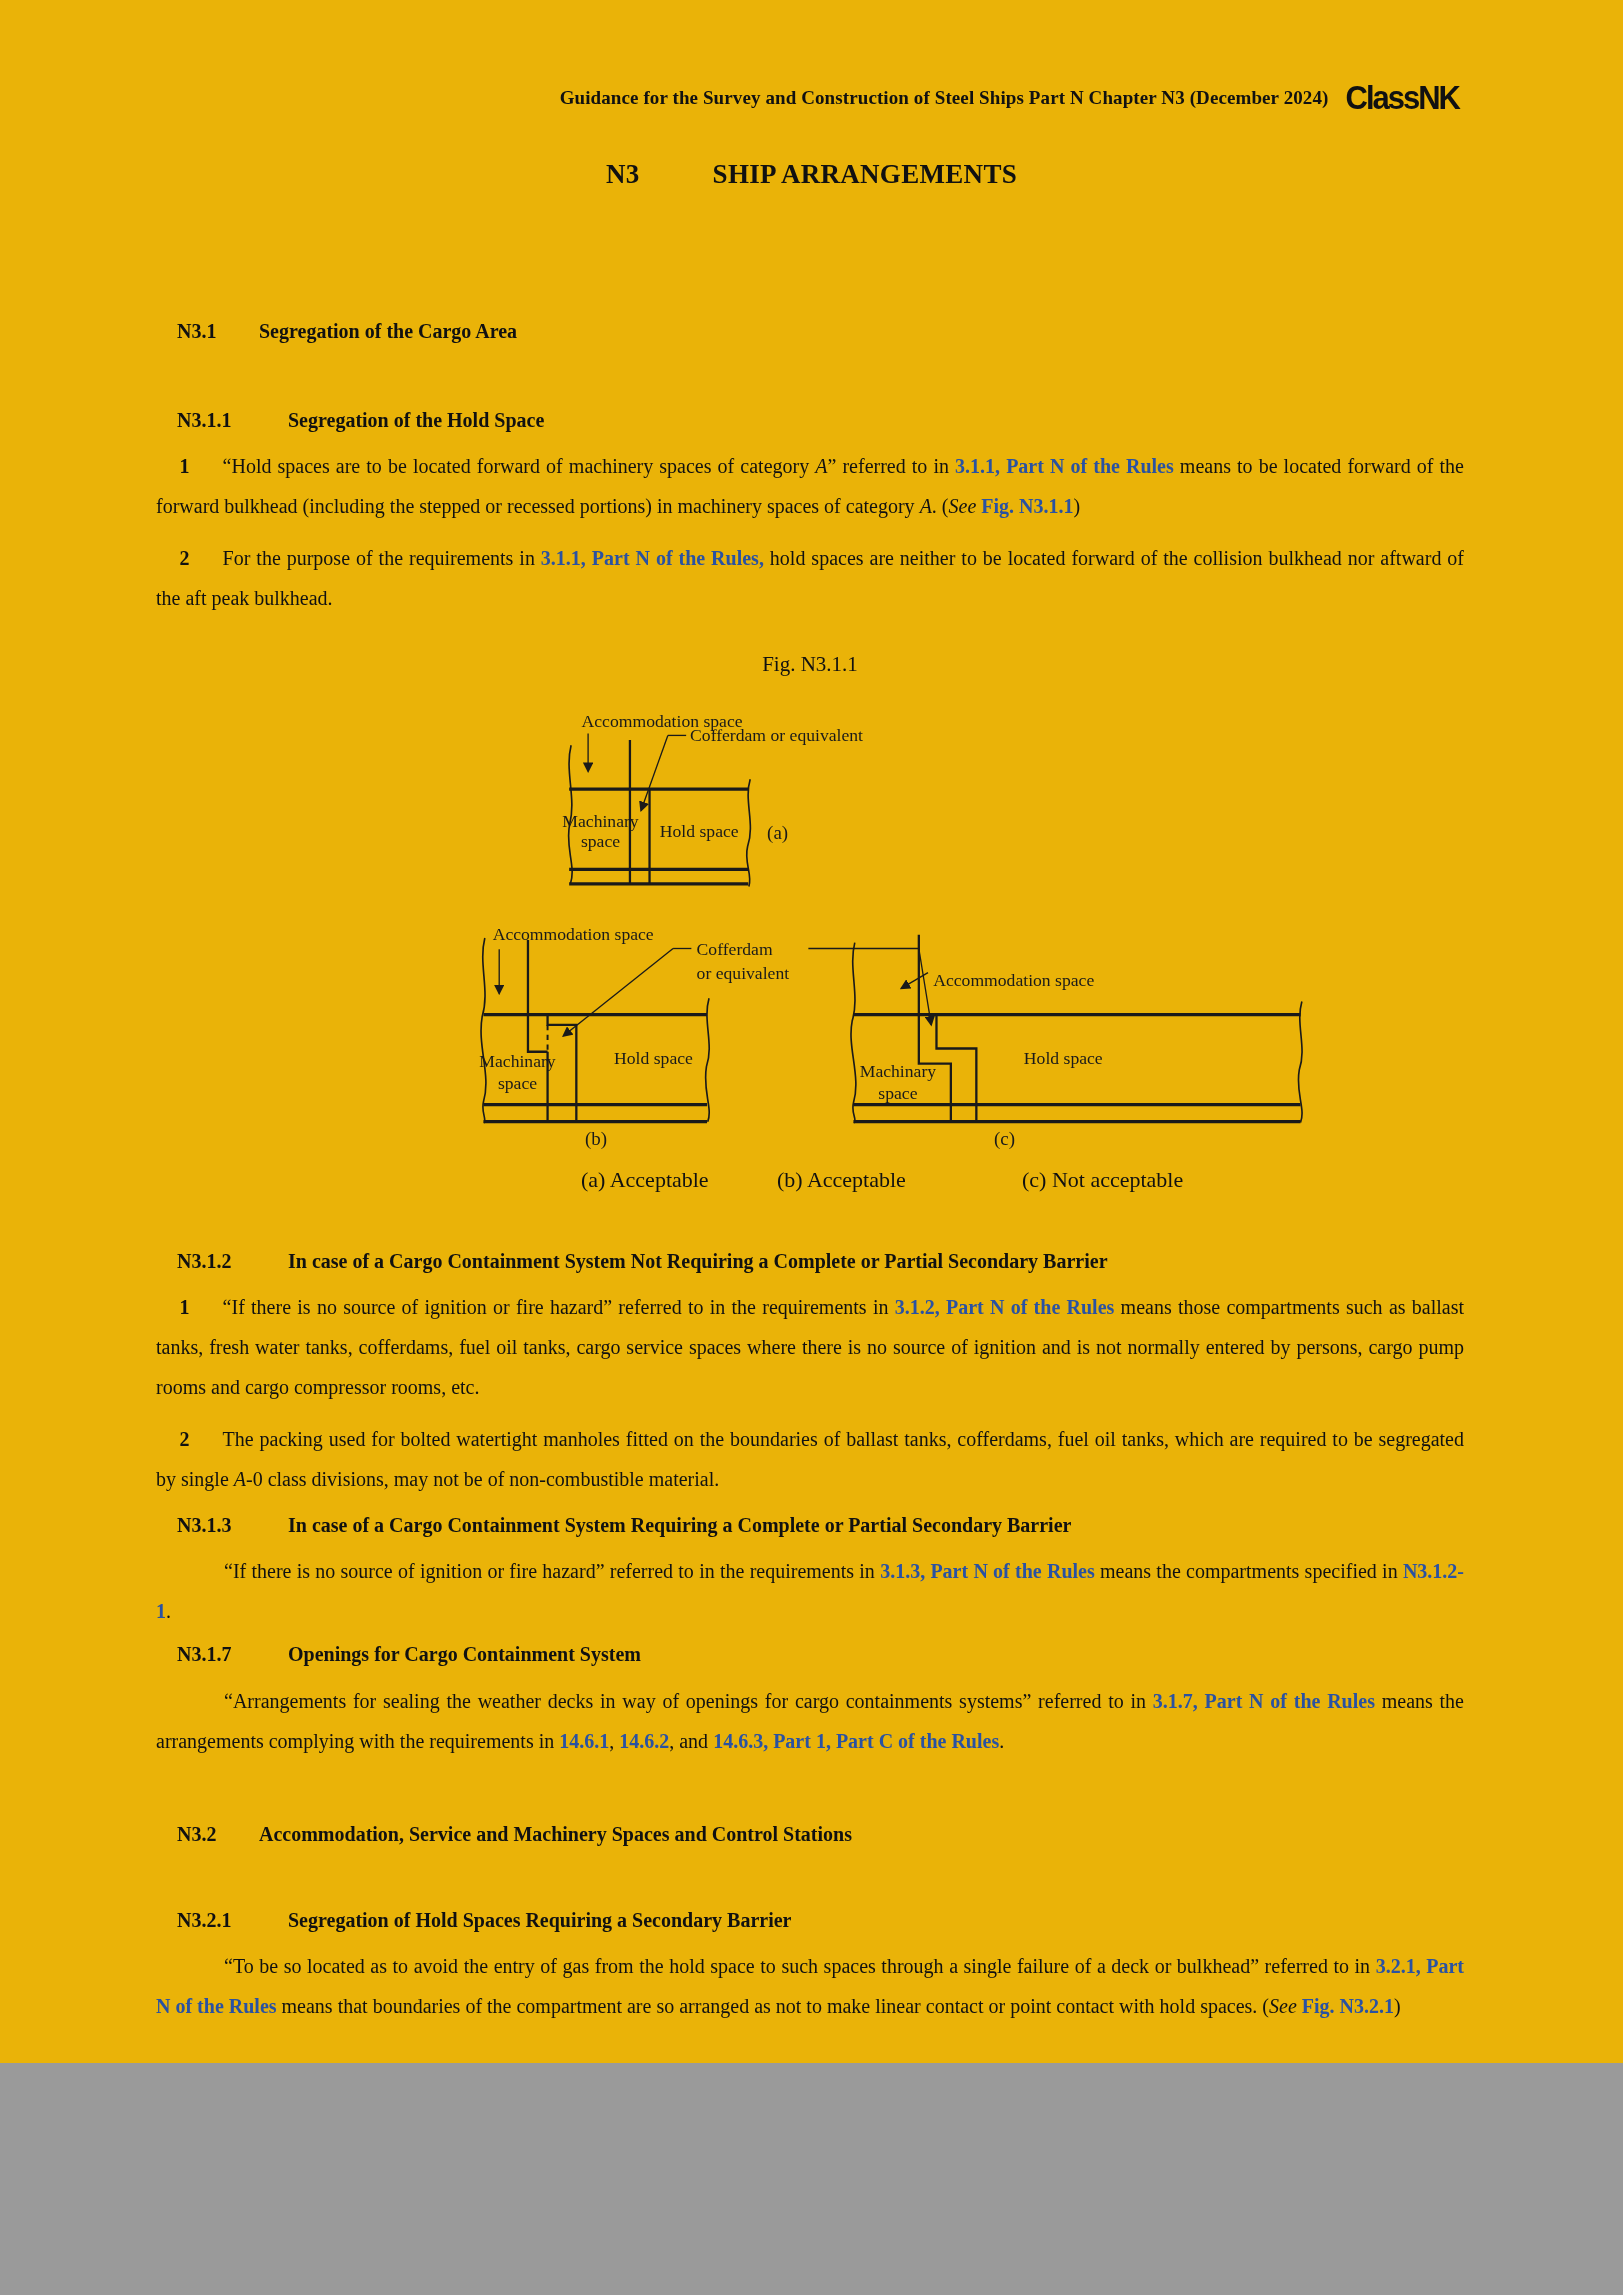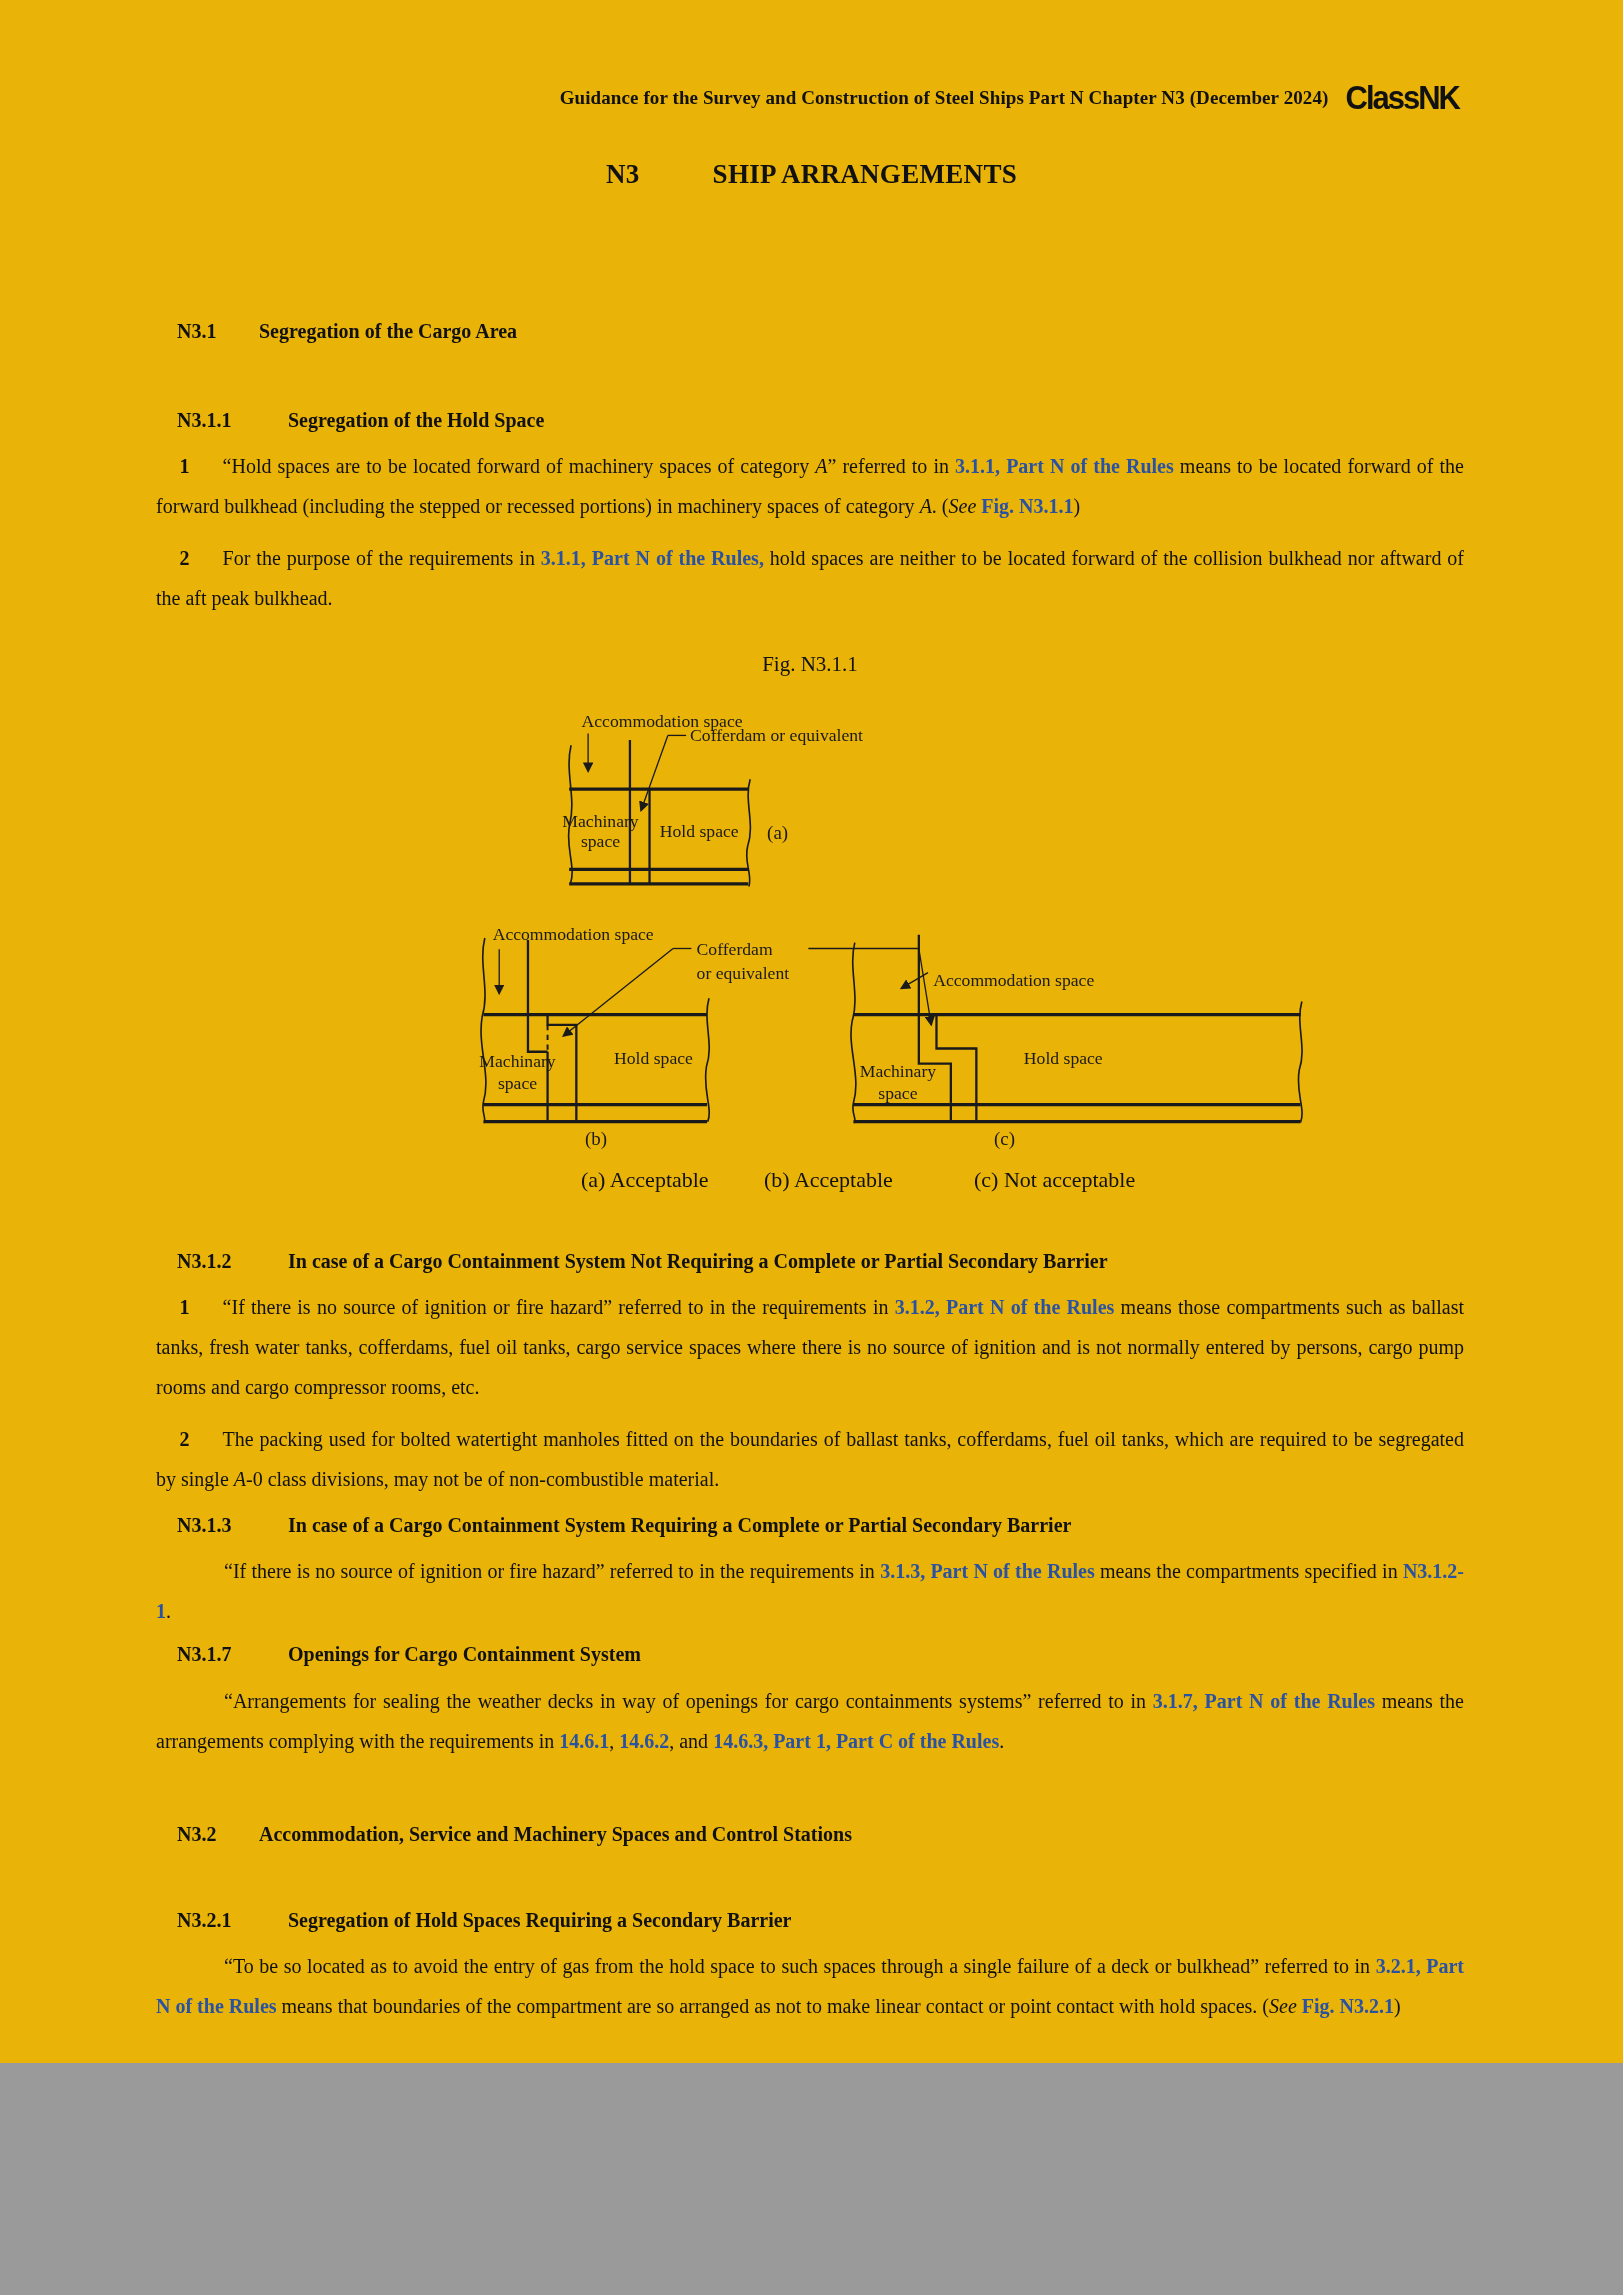--- a/index.html
+++ b/index.html
@@ -95,7 +95,7 @@
   }
   .verdicts span{position:absolute;white-space:nowrap;}
   .v-a{left:425px;}
-  .v-b{left:608px;}
+  .v-b{left:621px;}
   .v-c{left:818px;}
   .pageno{
     position:absolute;

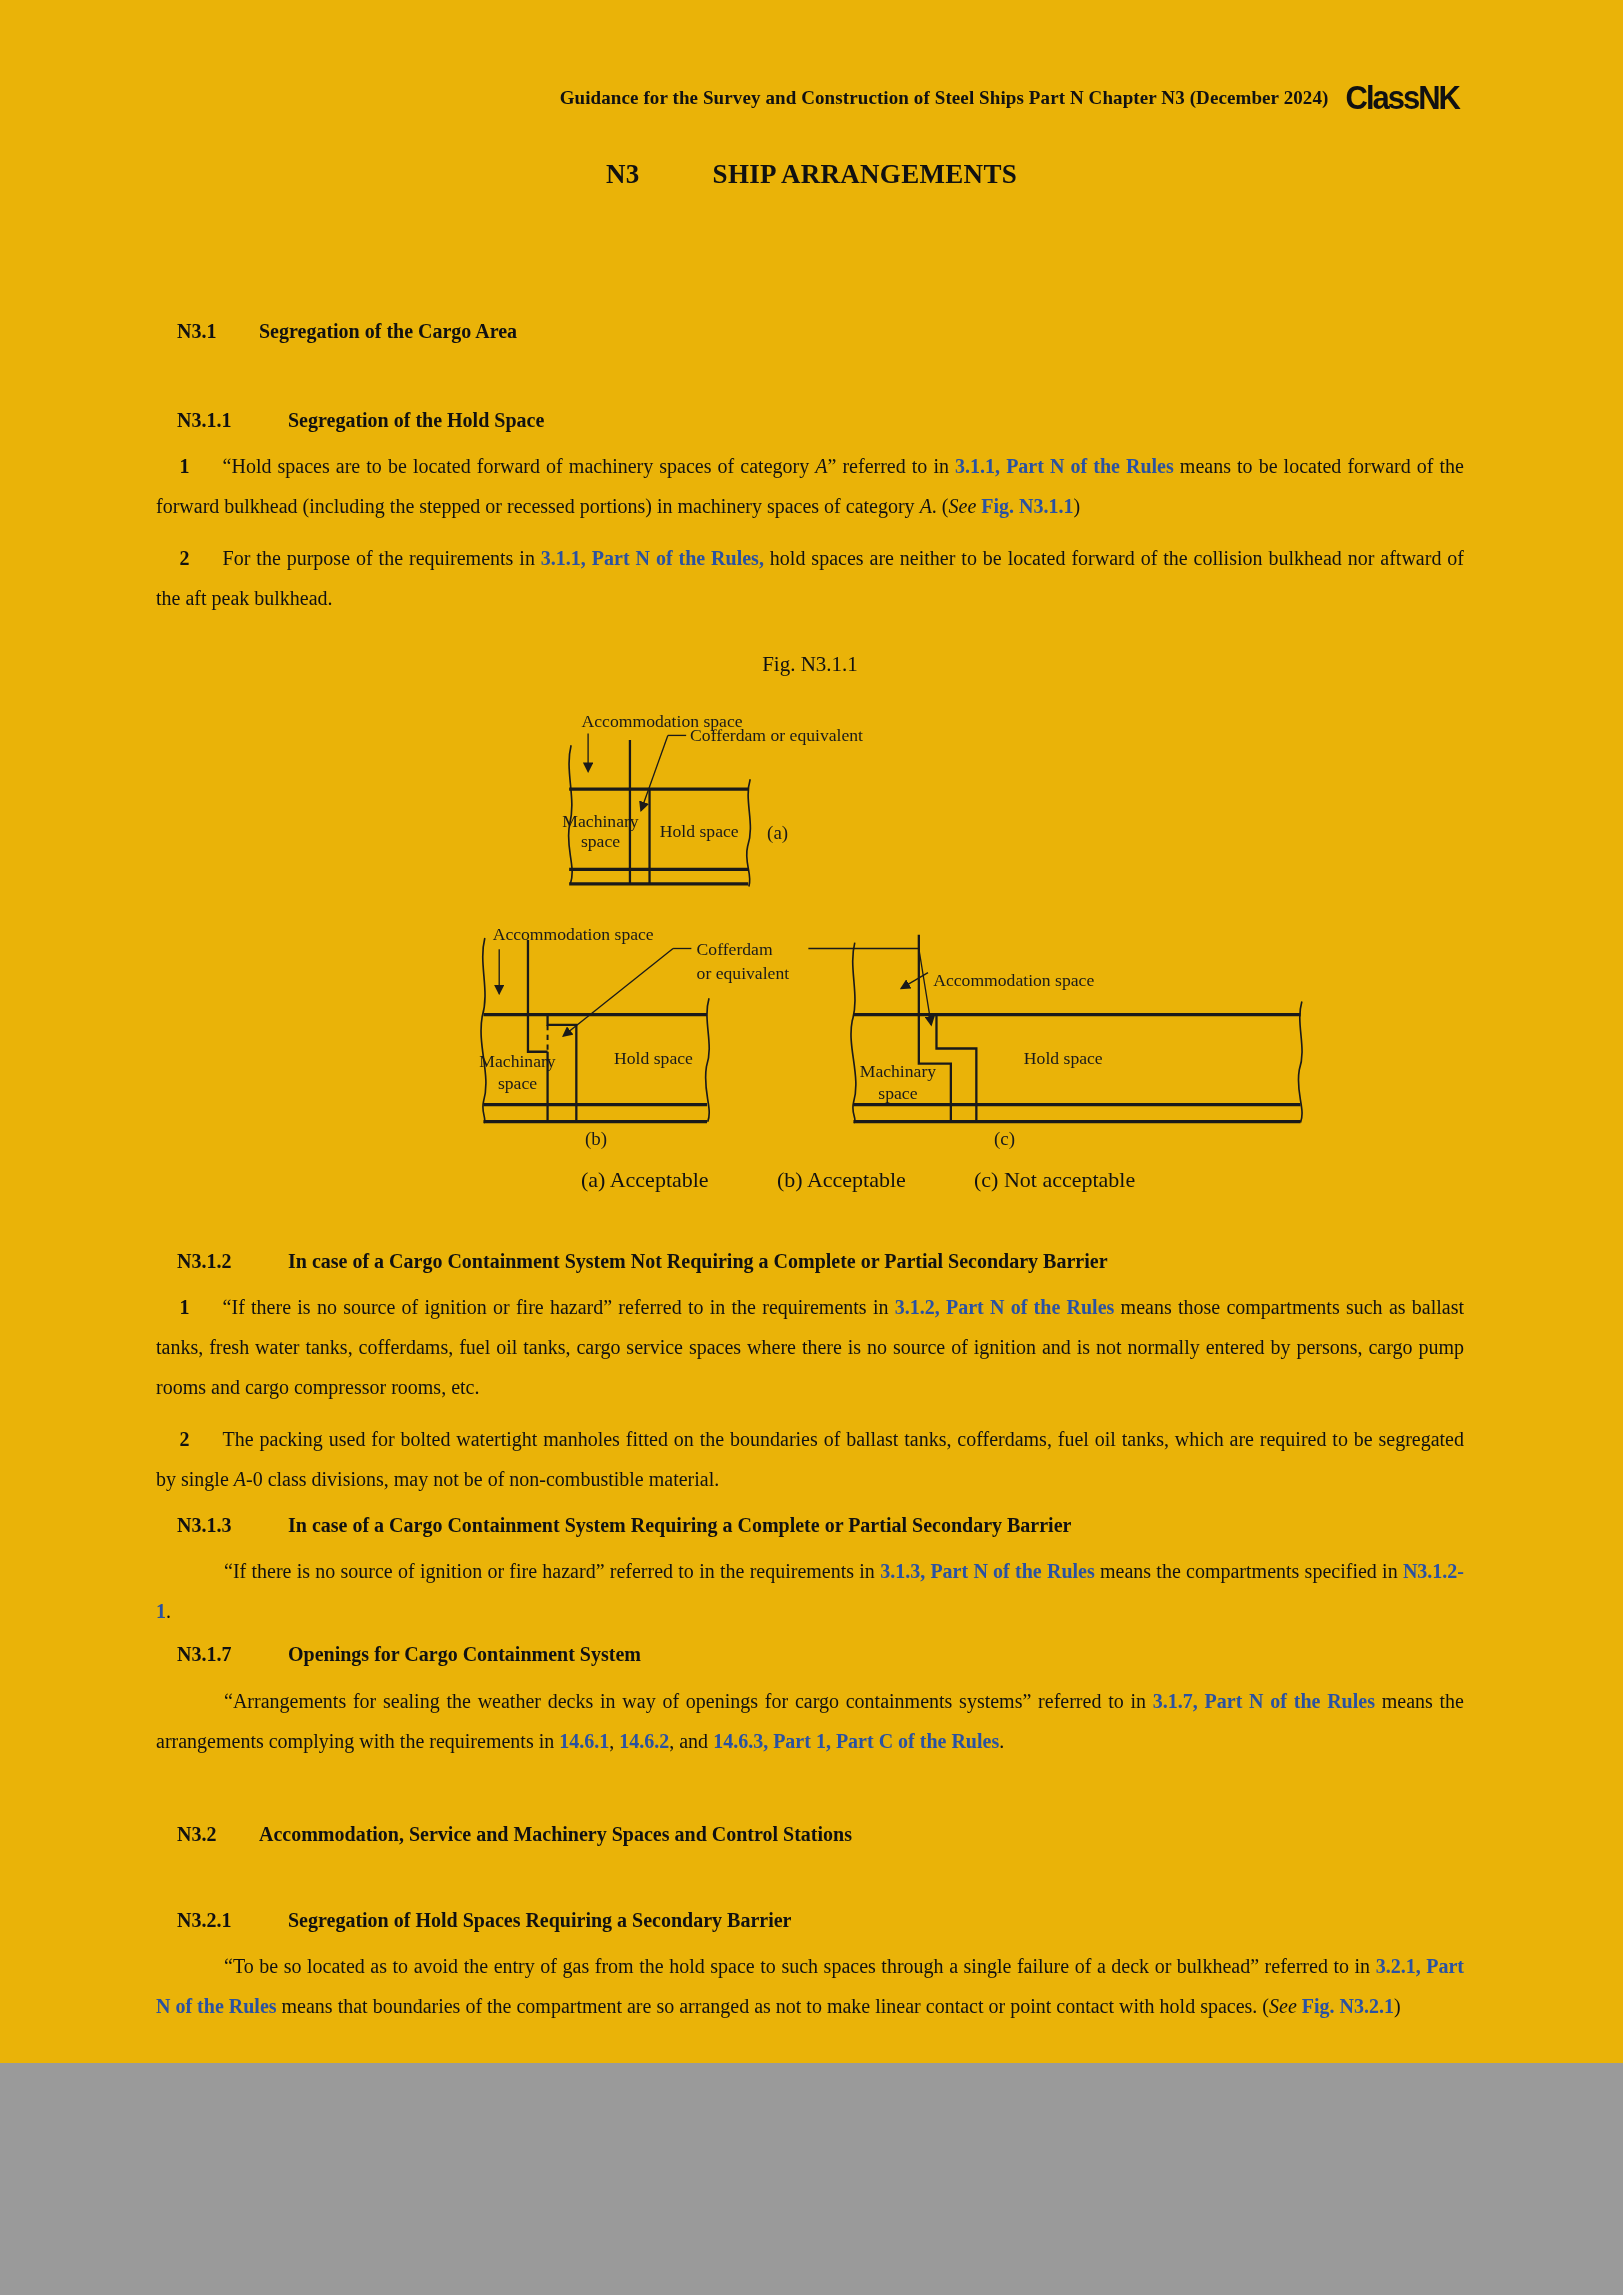--- a/index.html
+++ b/index.html
@@ -96,7 +96,7 @@
   .verdicts span{position:absolute;white-space:nowrap;}
   .v-a{left:425px;}
   .v-b{left:621px;}
-  .v-c{left:818px;}
+  .v-c{left:866px;}
   .pageno{
     position:absolute;
     left:0;right:0;

